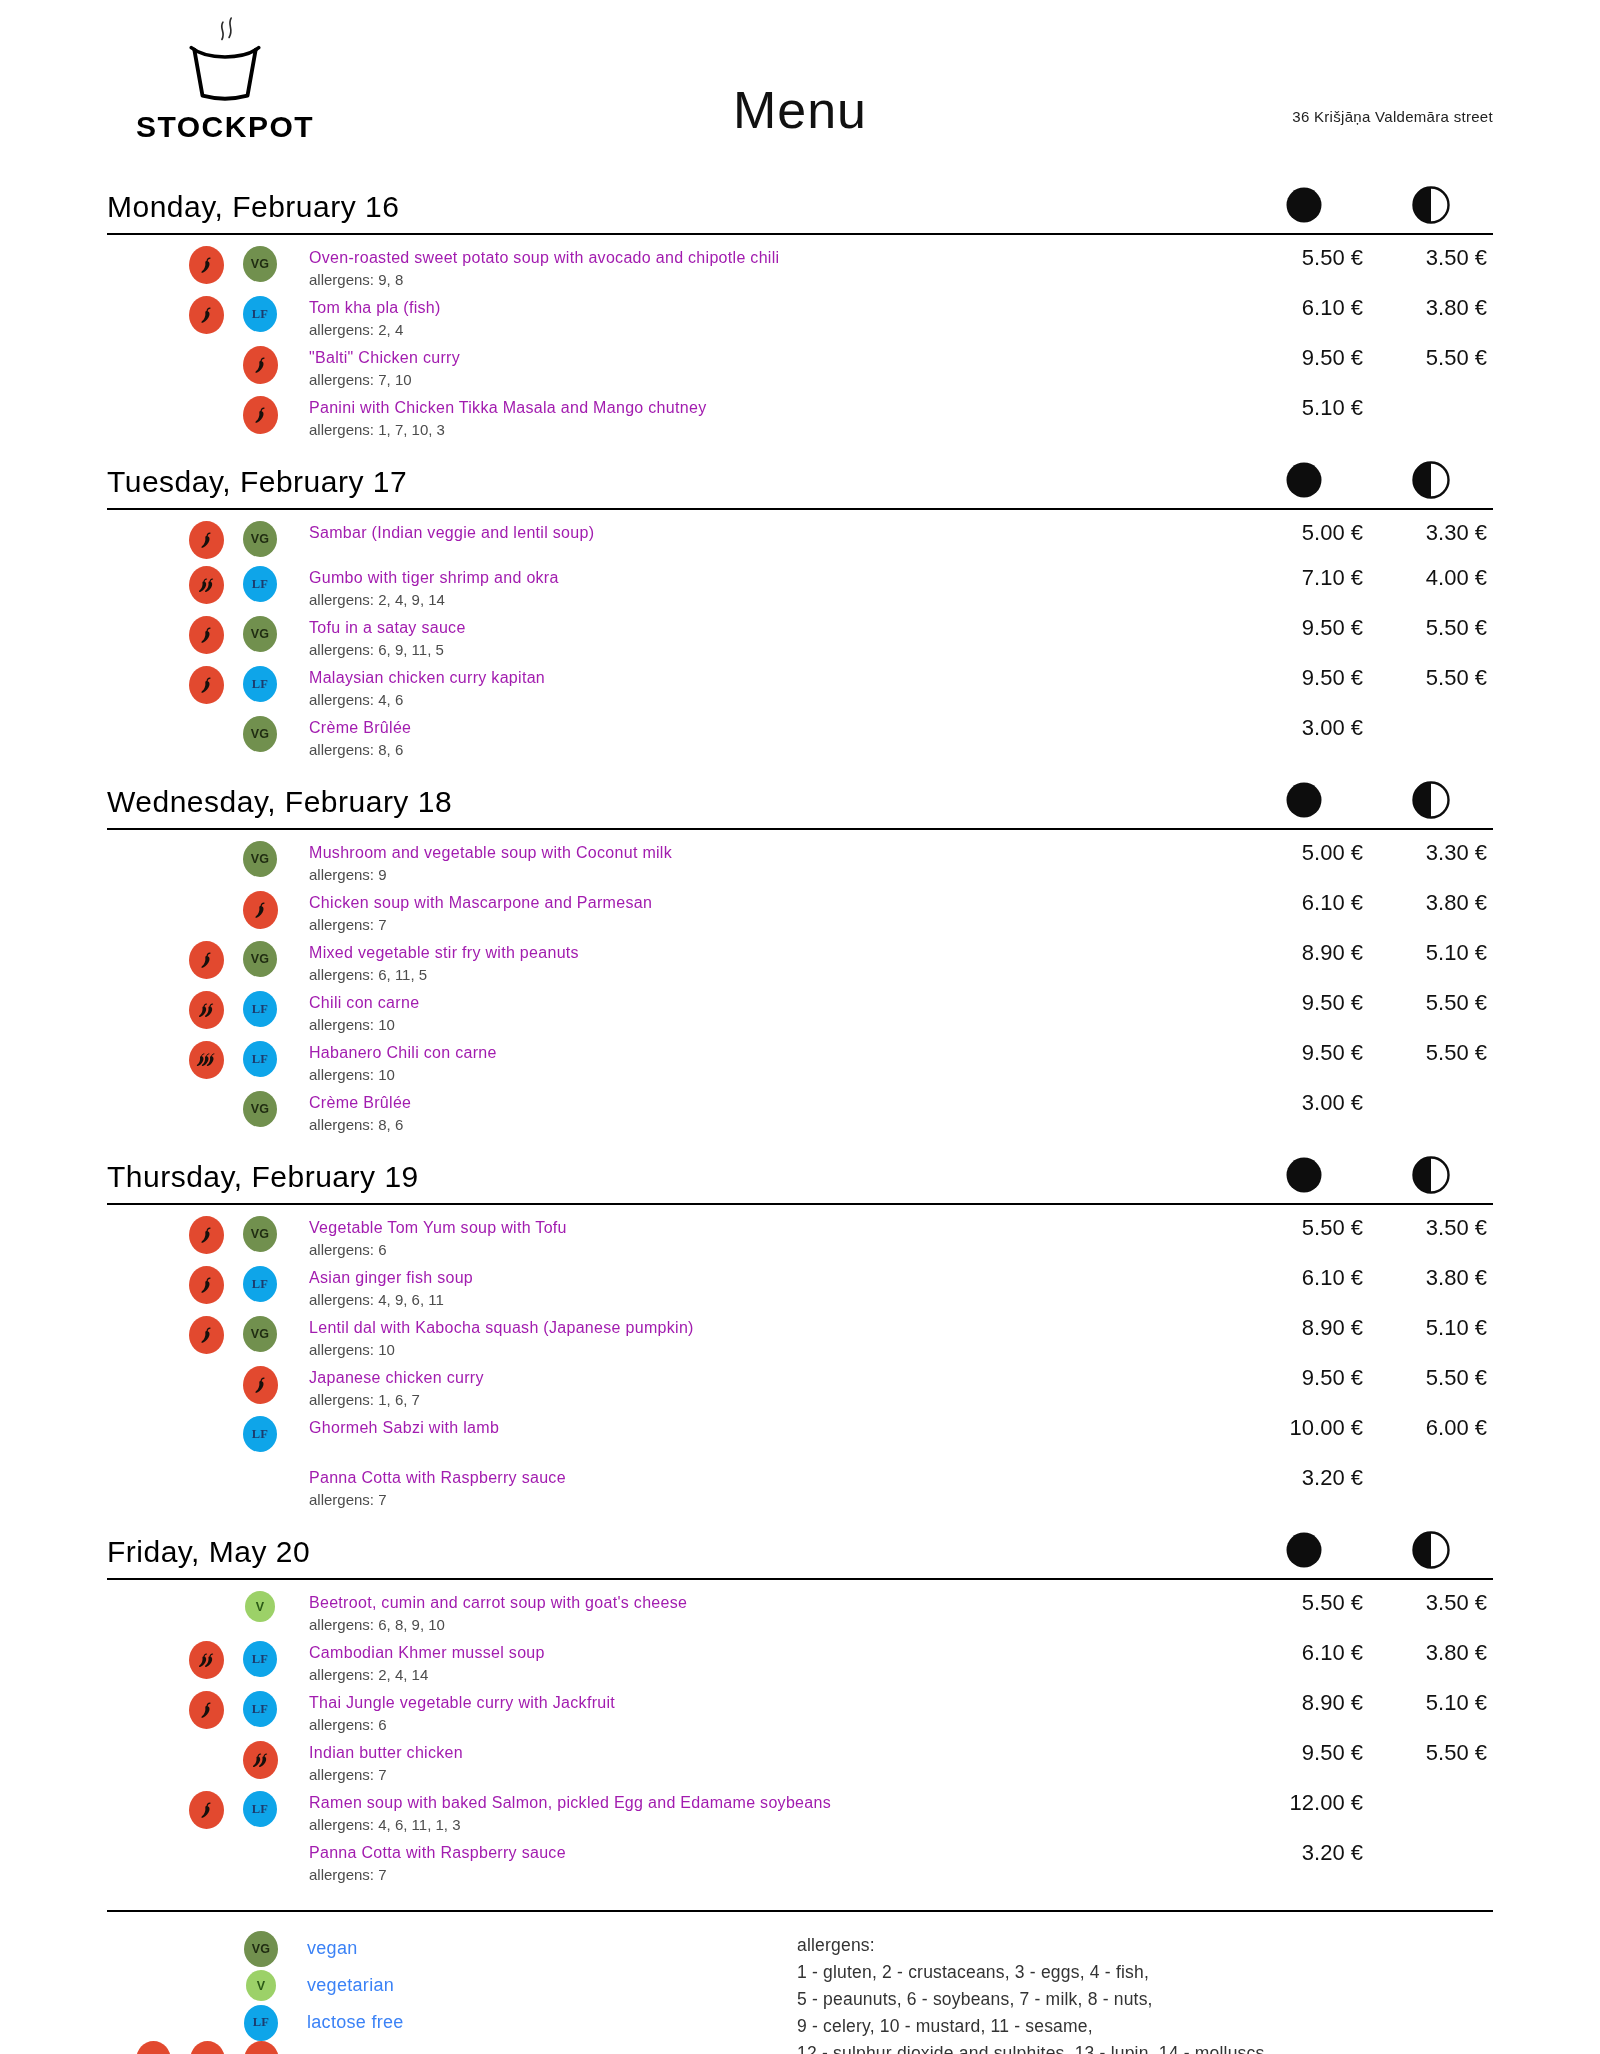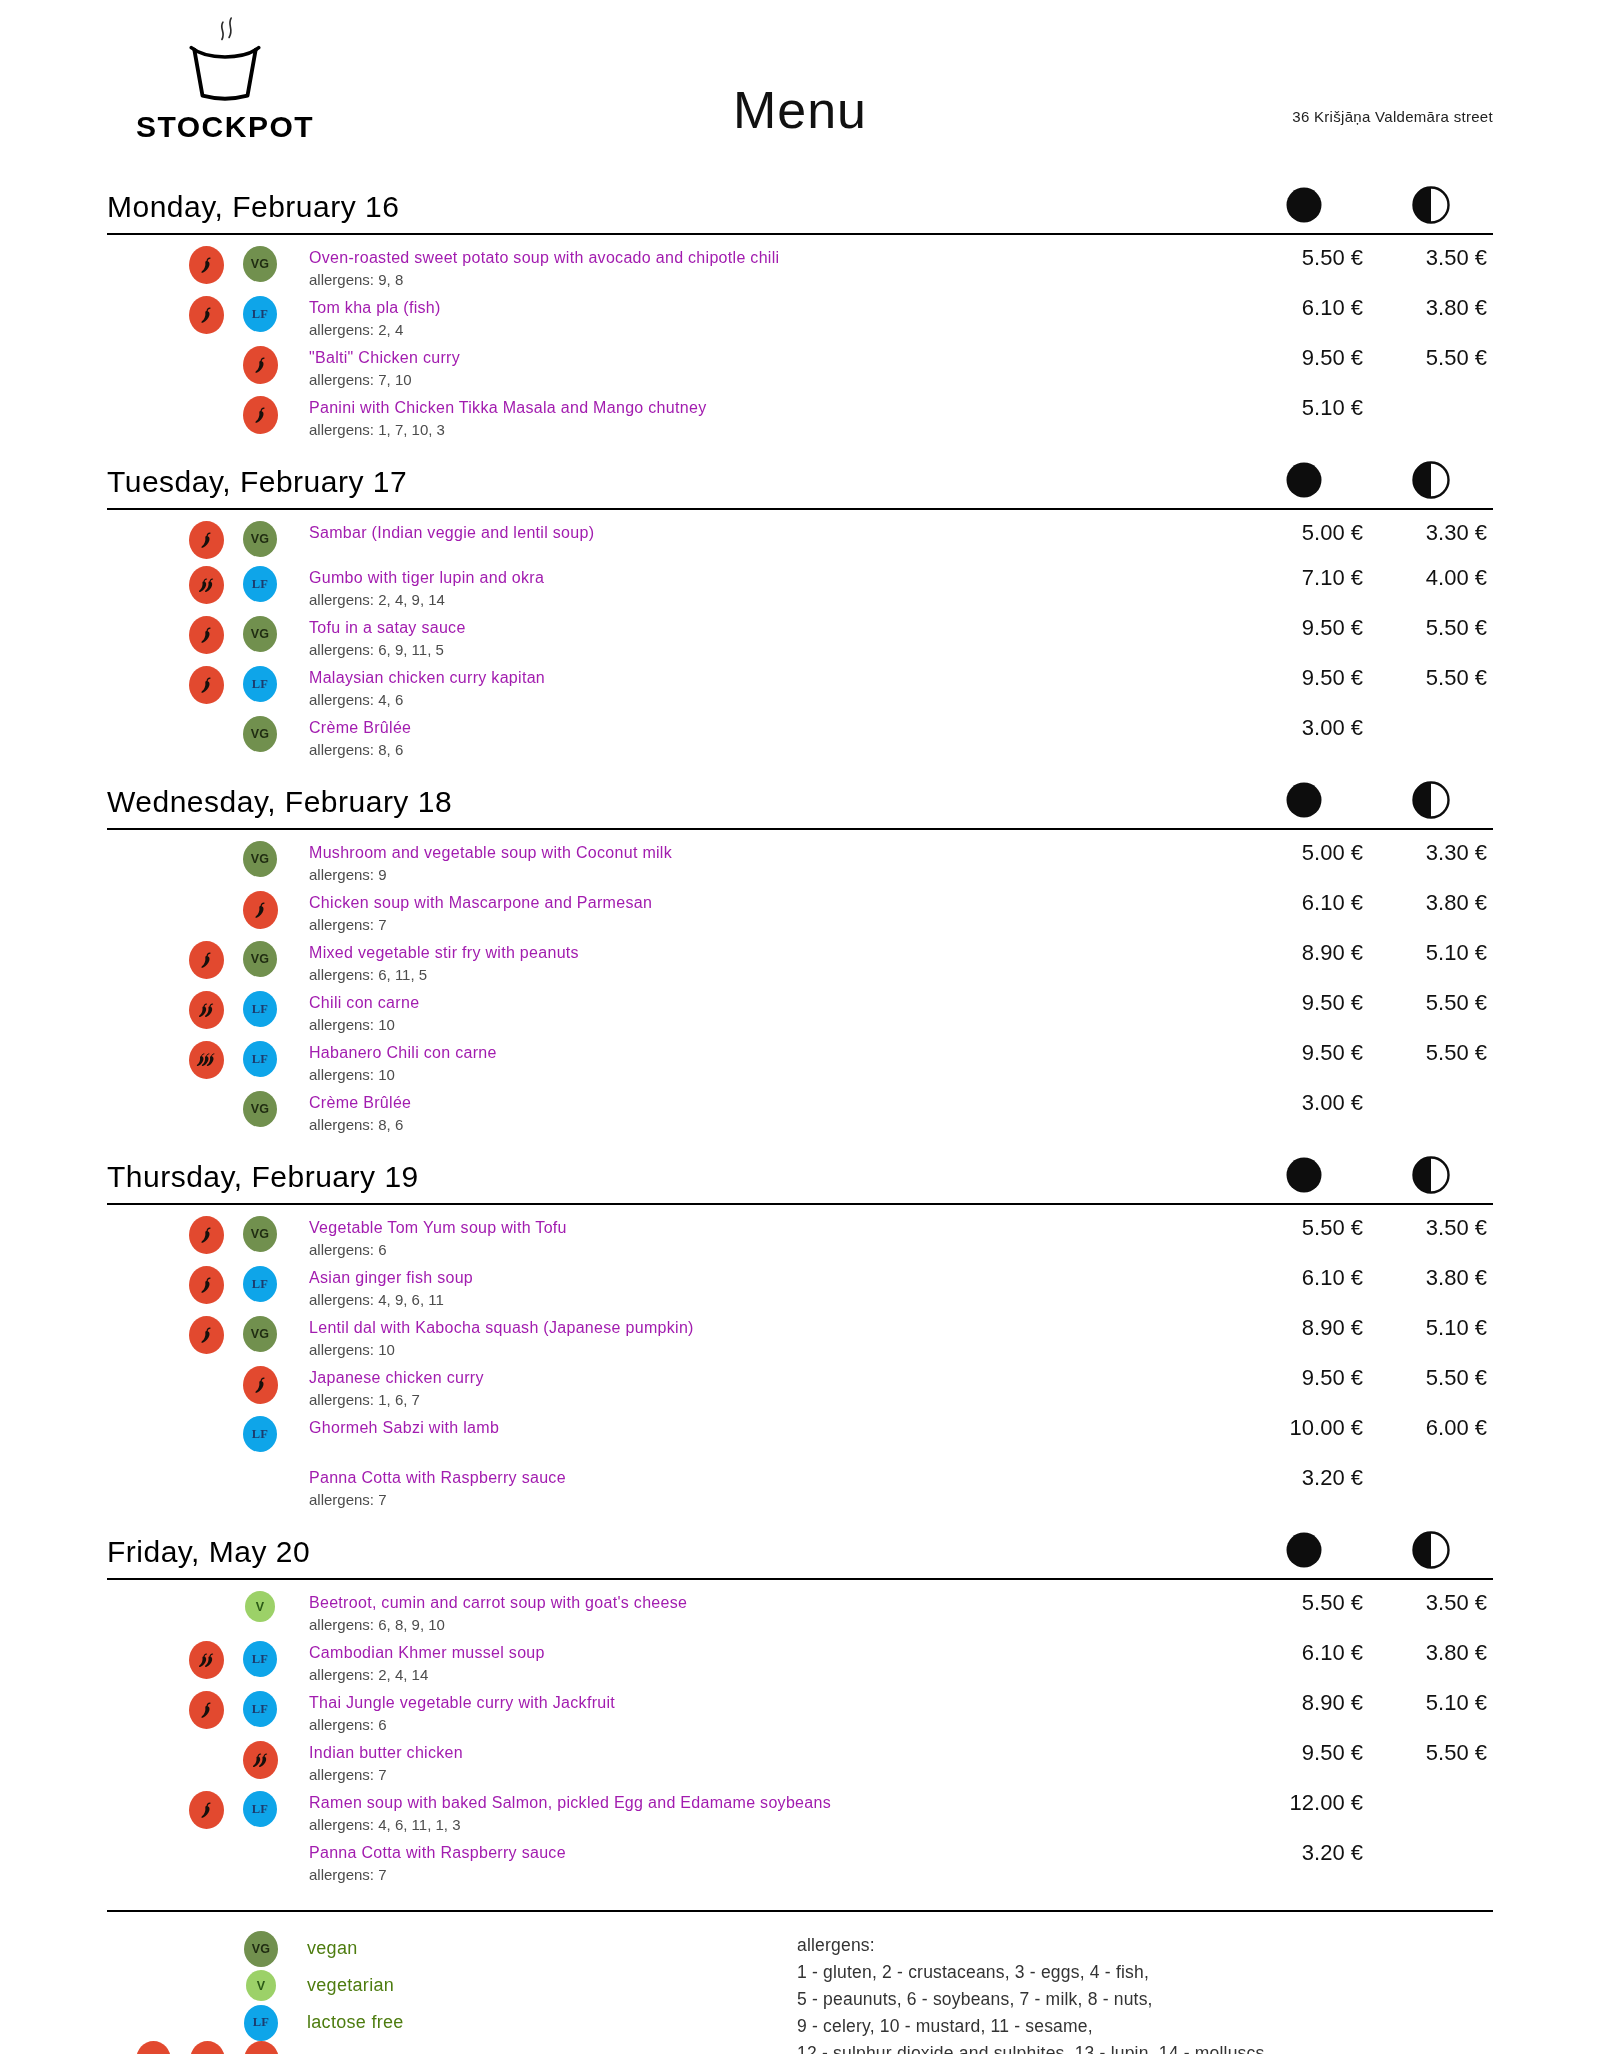--- a/index.html
+++ b/index.html
@@ -218,7 +218,7 @@
               <span class="badge diet lf">LF</span>
             </div>
             <div class="text-cell">
-              <div class="item-name">Gumbo with tiger lupin and okra</div>
+              <div class="item-name">Gumbo with tiger shrimp and okra</div>
               <div class="item-allergens">allergens: 2, 4, 9, 14</div>
             </div>
             <div class="price">7.10 €</div>

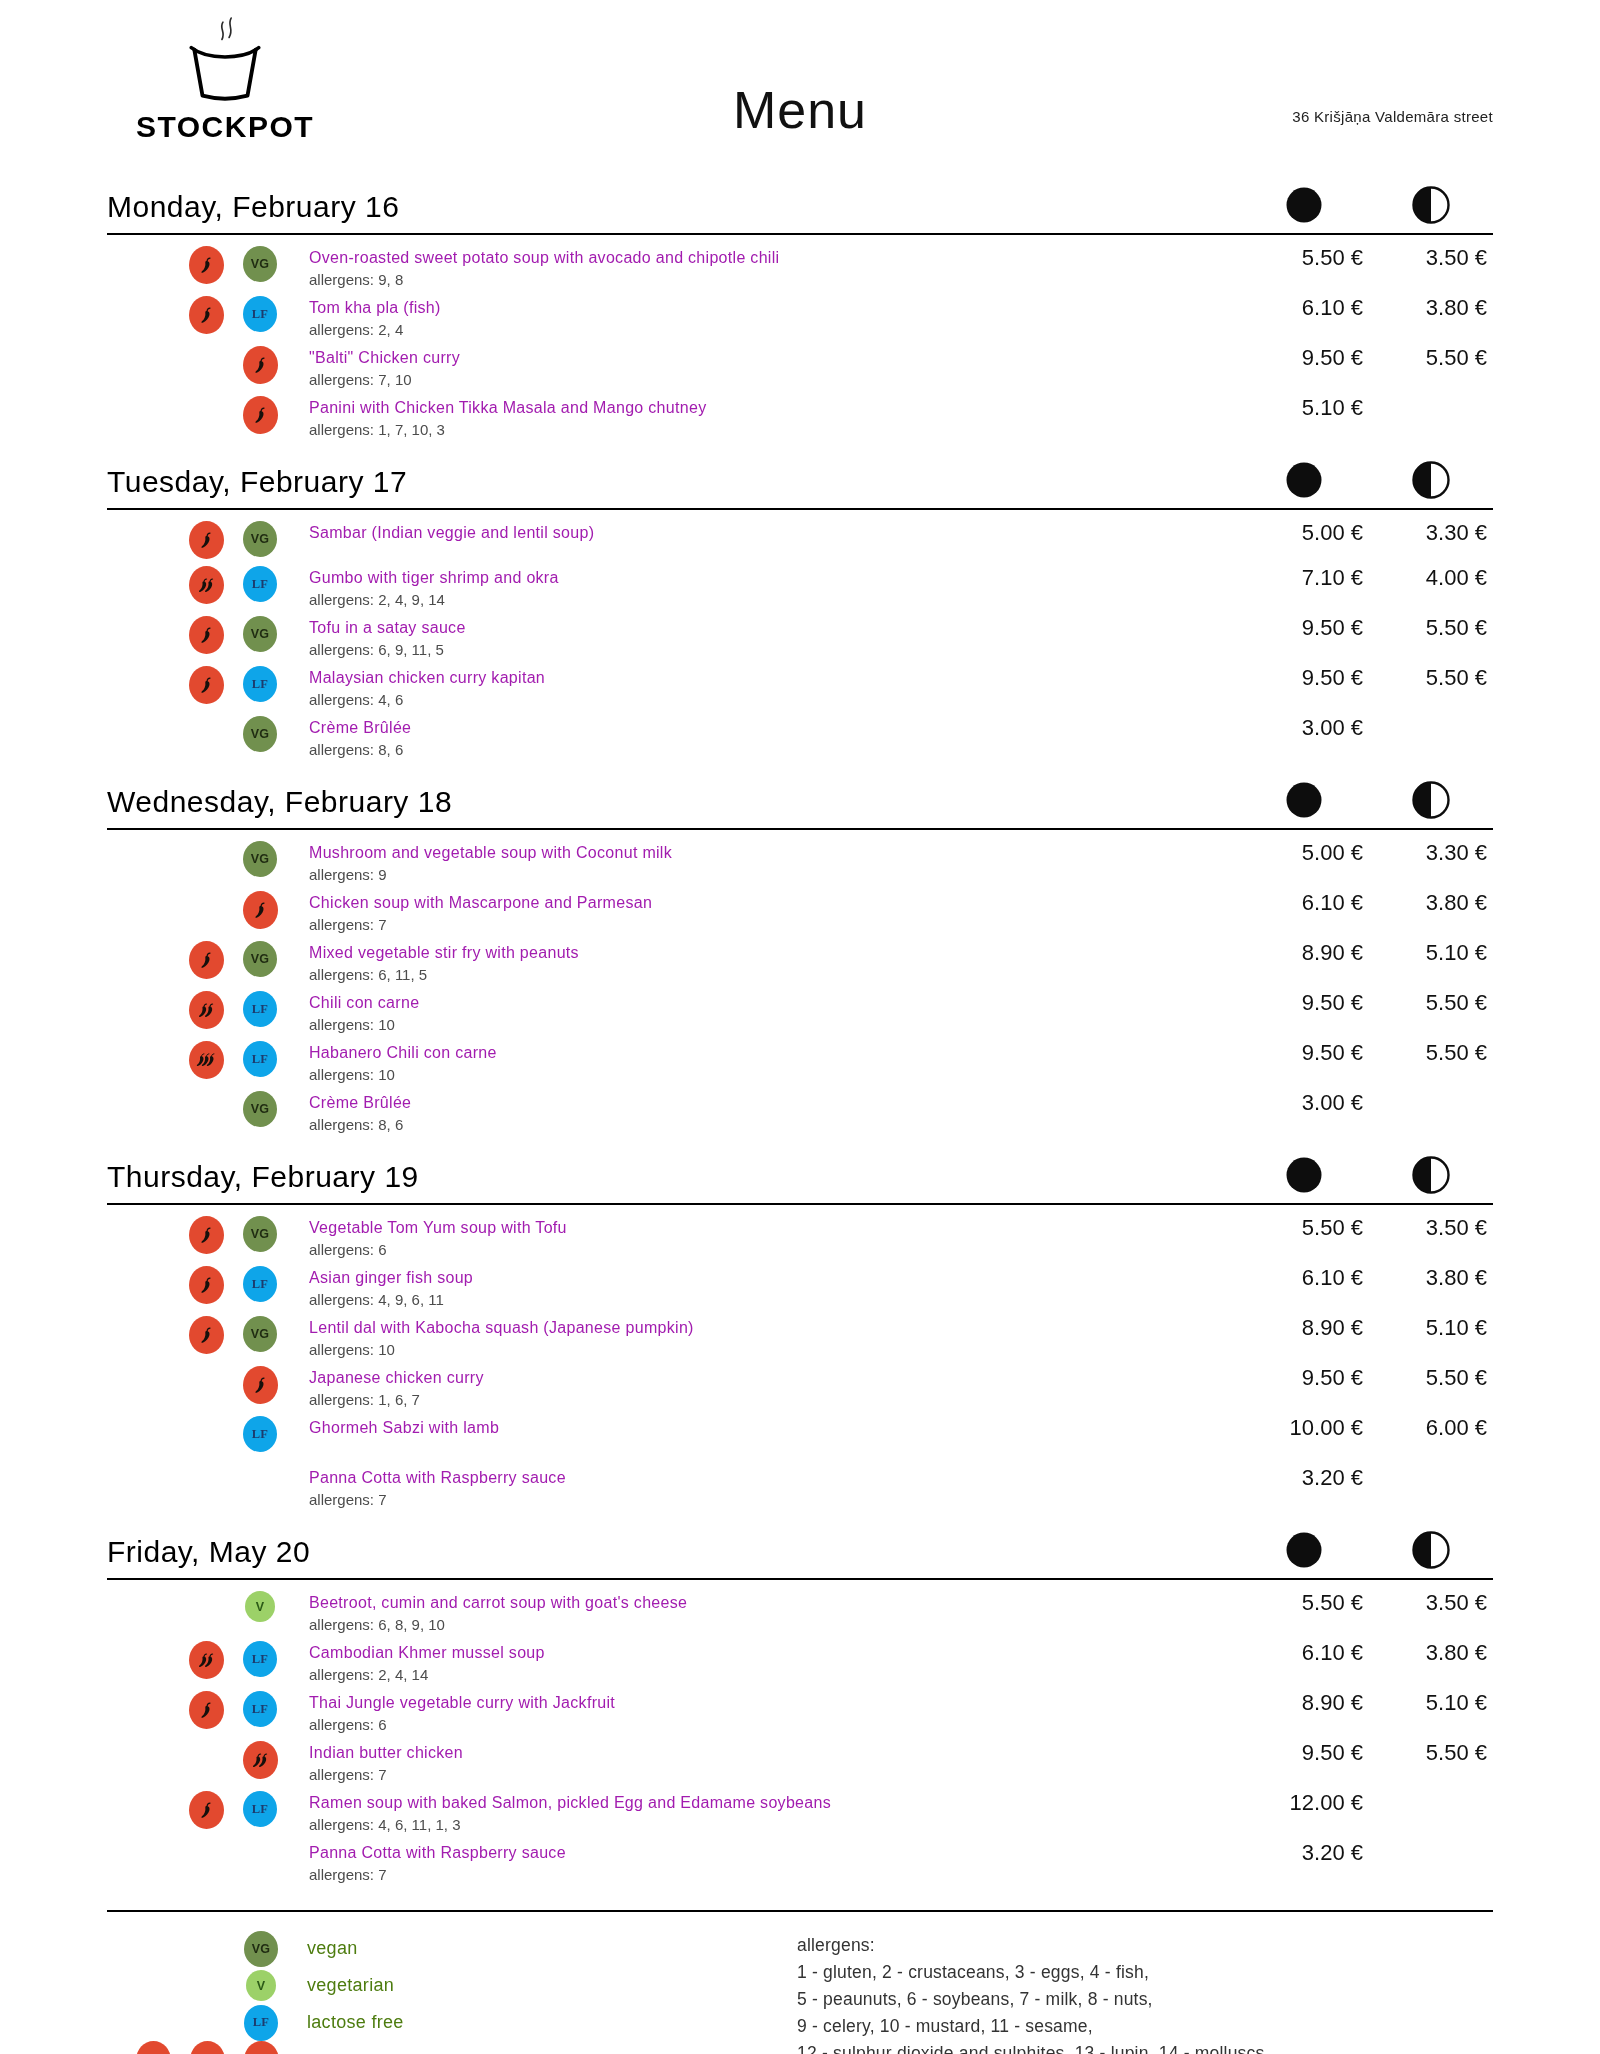--- a/index.html
+++ b/index.html
@@ -46,7 +46,7 @@
             display:grid; grid-template-columns:690px 1fr; }
   .legend-row { display:grid; grid-template-columns:19px 54px 54px 54px 1fr; align-items:center; min-height:37px; }
   .legend-row .lcell { display:flex; justify-content:center; align-items:center; }
-  .legend-label { font-size:18px; font-weight:300; color:#4d7c0f; padding-left:19px; letter-spacing:0.3px; }
+  .legend-label { font-size:18px; font-weight:300; color:#3b82f6; padding-left:19px; letter-spacing:0.3px; }
   .allergen-legend { font-size:17.5px; font-weight:300; color:#333; line-height:27px; letter-spacing:0.2px; padding-top:2px; }
 </style>
 </head>

